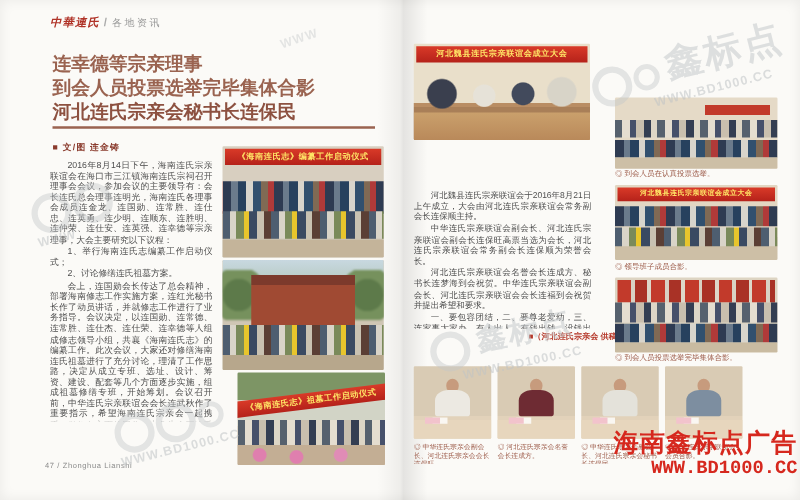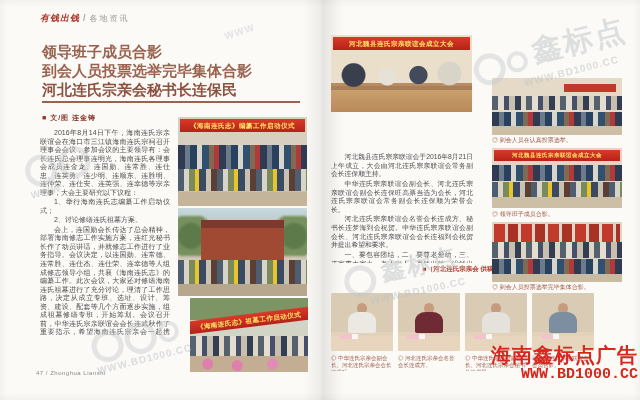--- a/index.html
+++ b/index.html
@@ -76,7 +76,7 @@
   <div class="abs gutter"></div>
 
   <div class="abs brand">
-    <span>有钱出钱</span><span class="sep">/</span><span class="sect">各地资讯</span>
+    <span>中華連氏</span><span class="sep">/</span><span class="sect">各地资讯</span>
   </div>
 
   <div class="abs l-title">

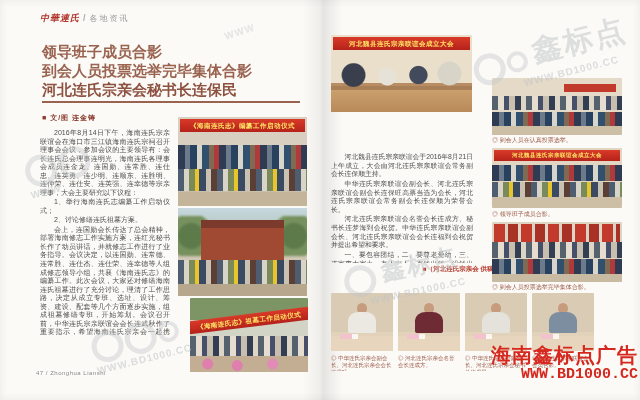--- a/index.html
+++ b/index.html
@@ -80,7 +80,7 @@
   </div>
 
   <div class="abs l-title">
-    <div>领导班子成员合影</div>
+    <div>连幸德等宗亲理事</div>
     <div>到会人员投票选举完毕集体合影</div>
     <div class="t3">河北连氏宗亲会秘书长连保民</div>
   </div>

